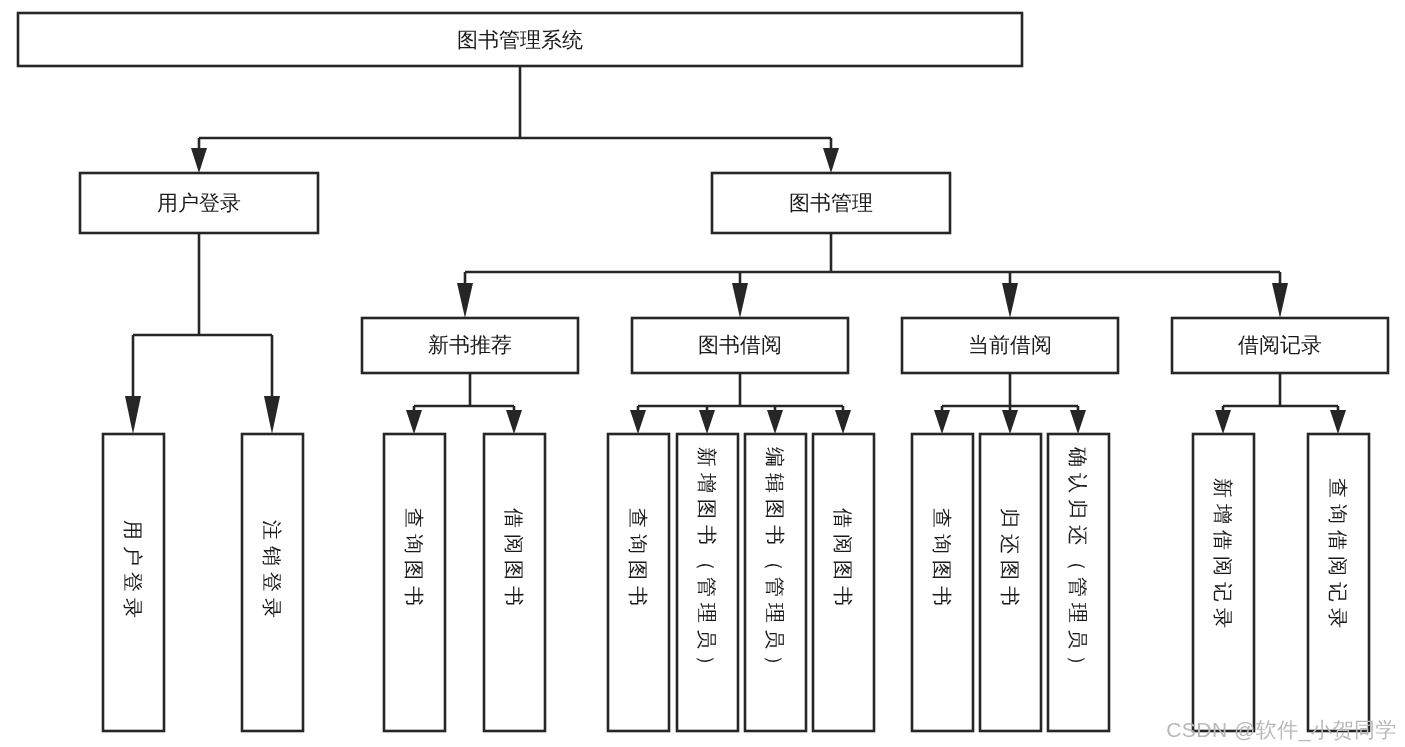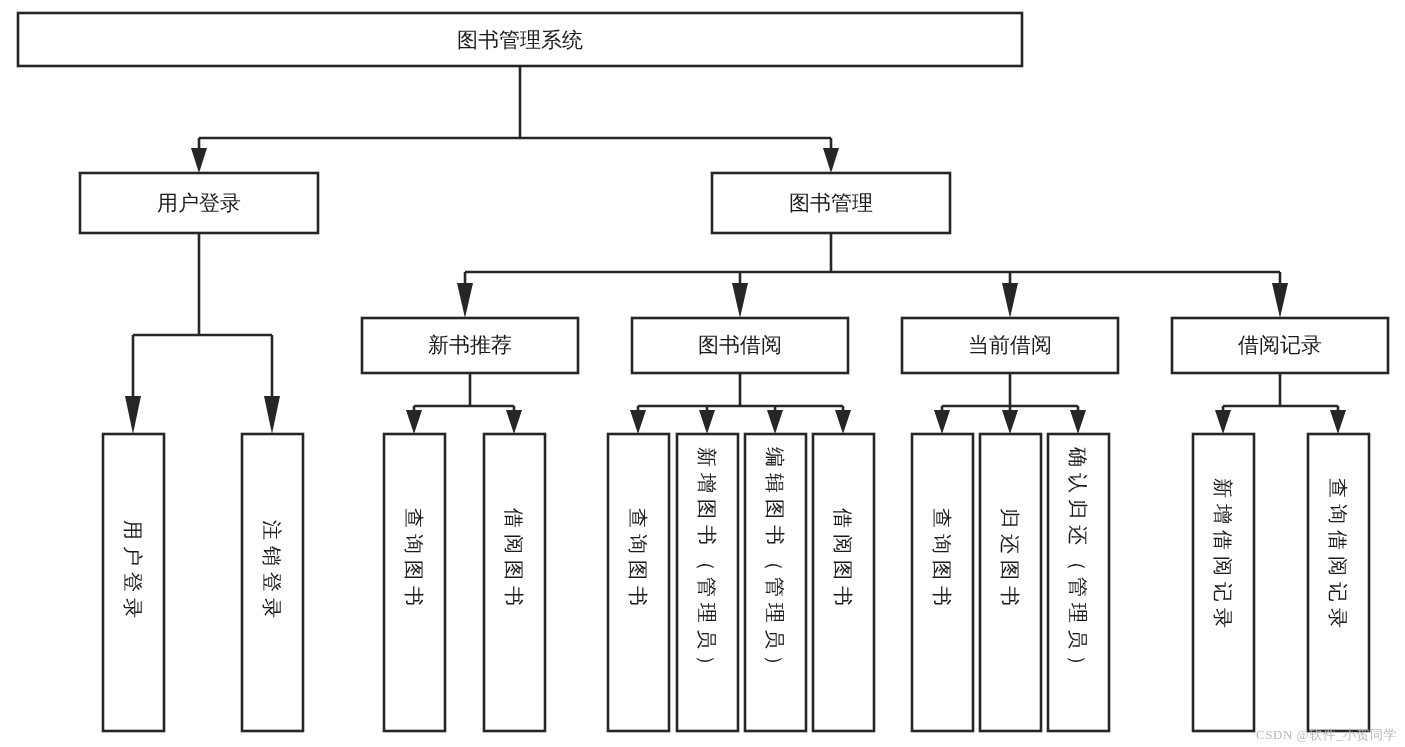--- a/index.html
+++ b/index.html
@@ -29,8 +29,8 @@
   .watermark{
     position:absolute;
     right:8px;bottom:3px;
-    font-family:Liberation Serif, serif;
-    font-size:13px;
+    font-family:Liberation Sans, sans-serif;
+    font-size:21px;
     color:#b9b9b9;
     white-space:nowrap;
     letter-spacing:0.5px;

